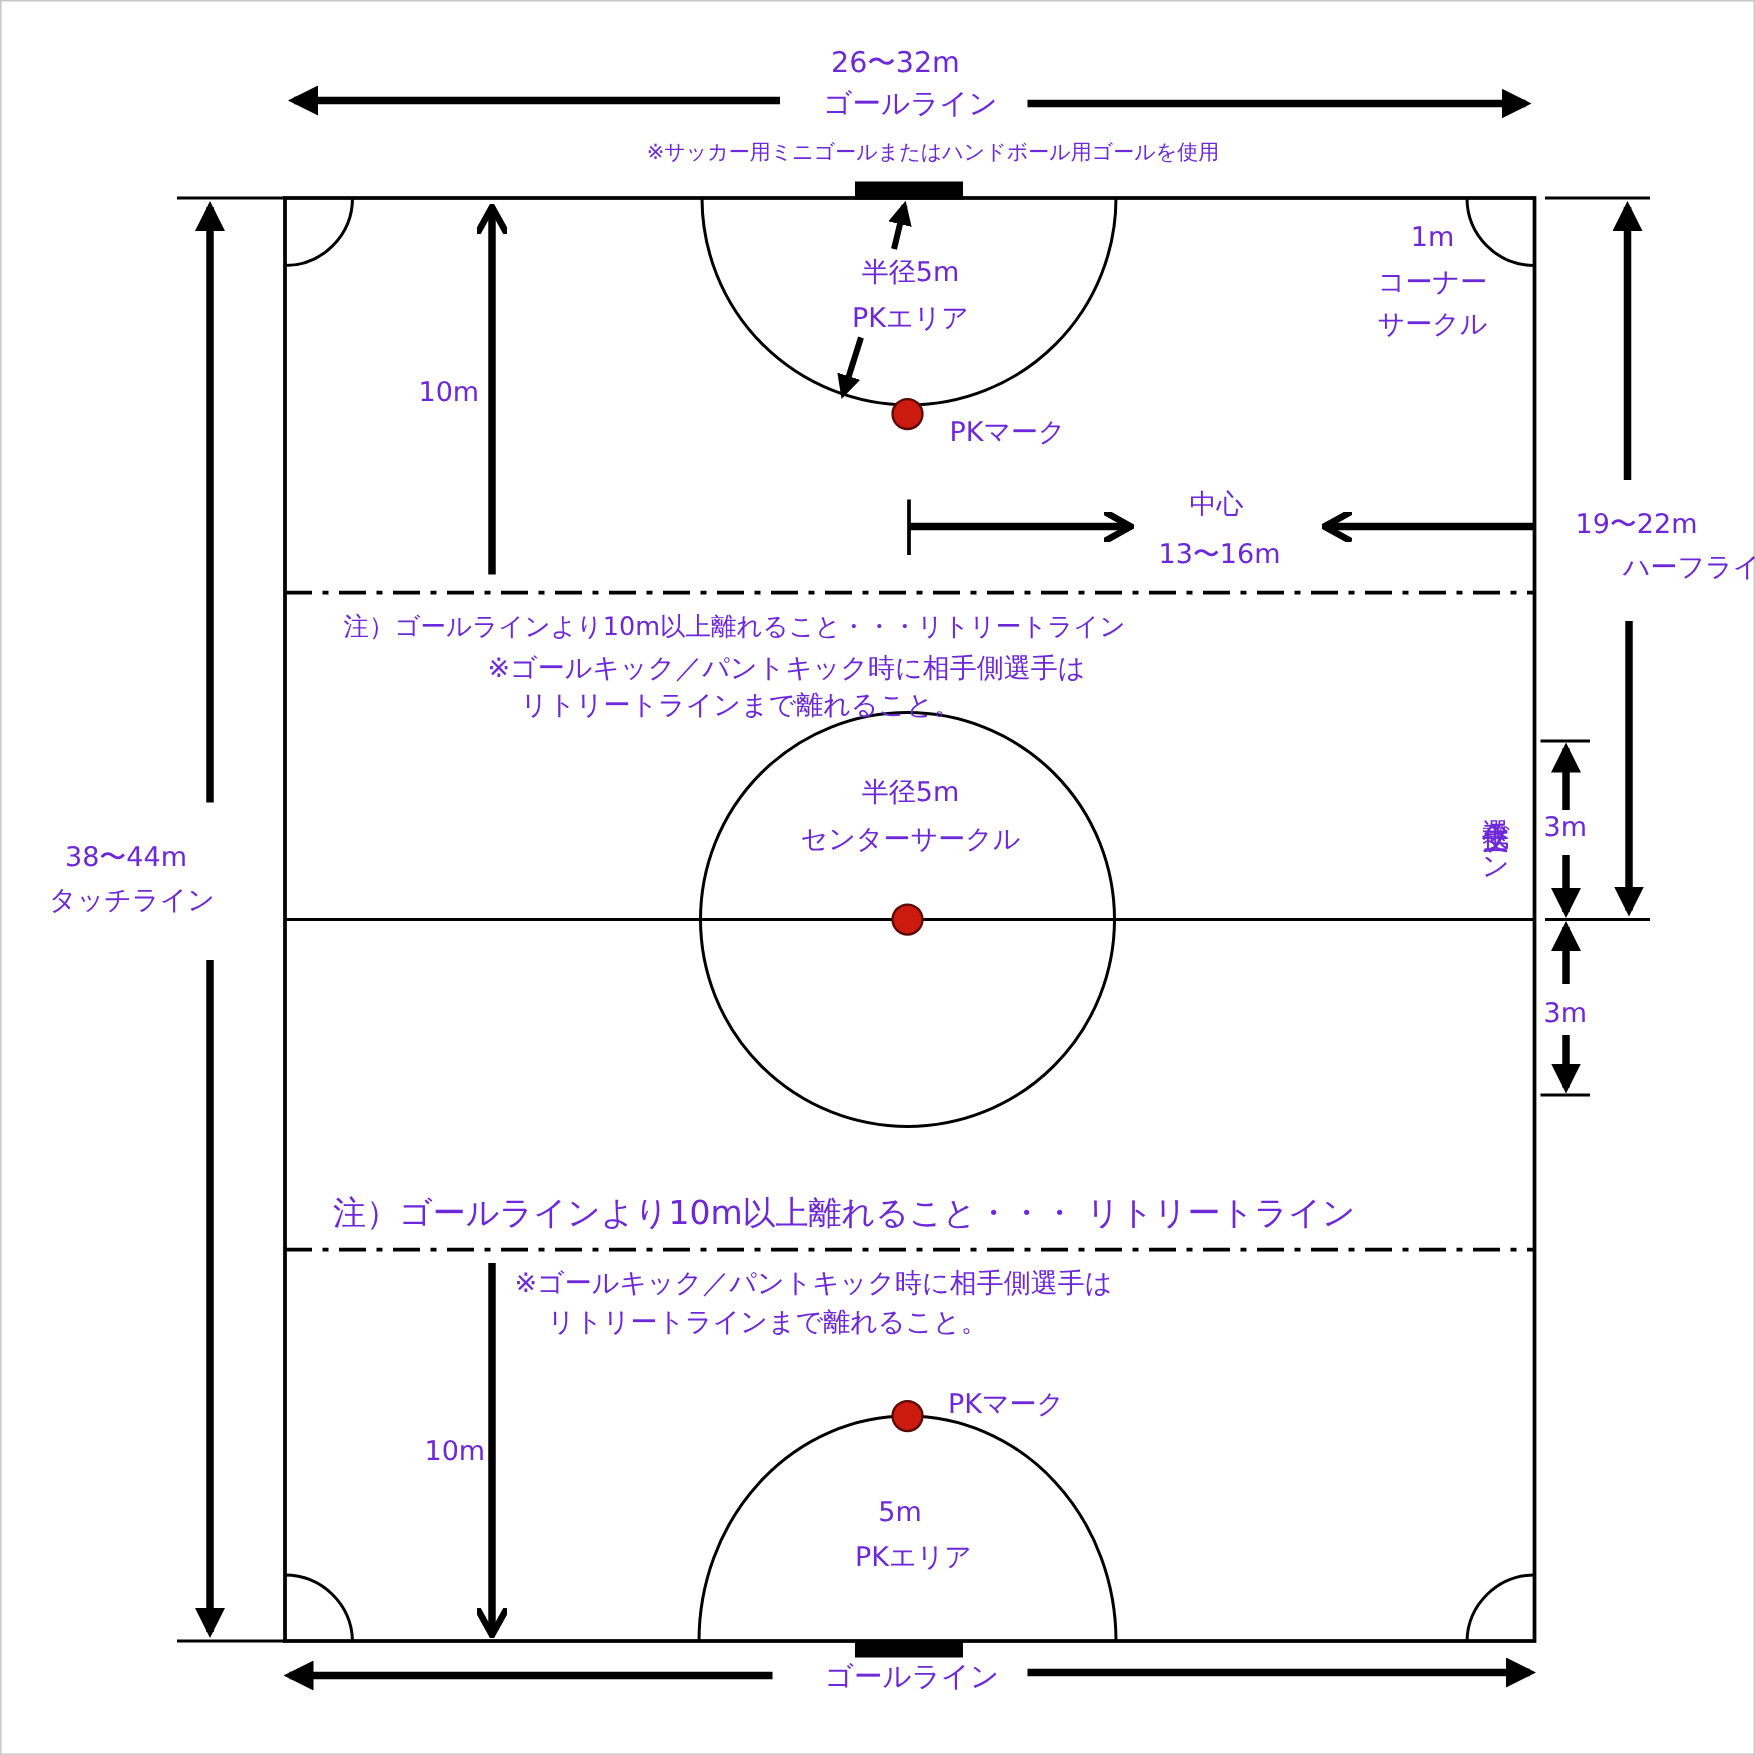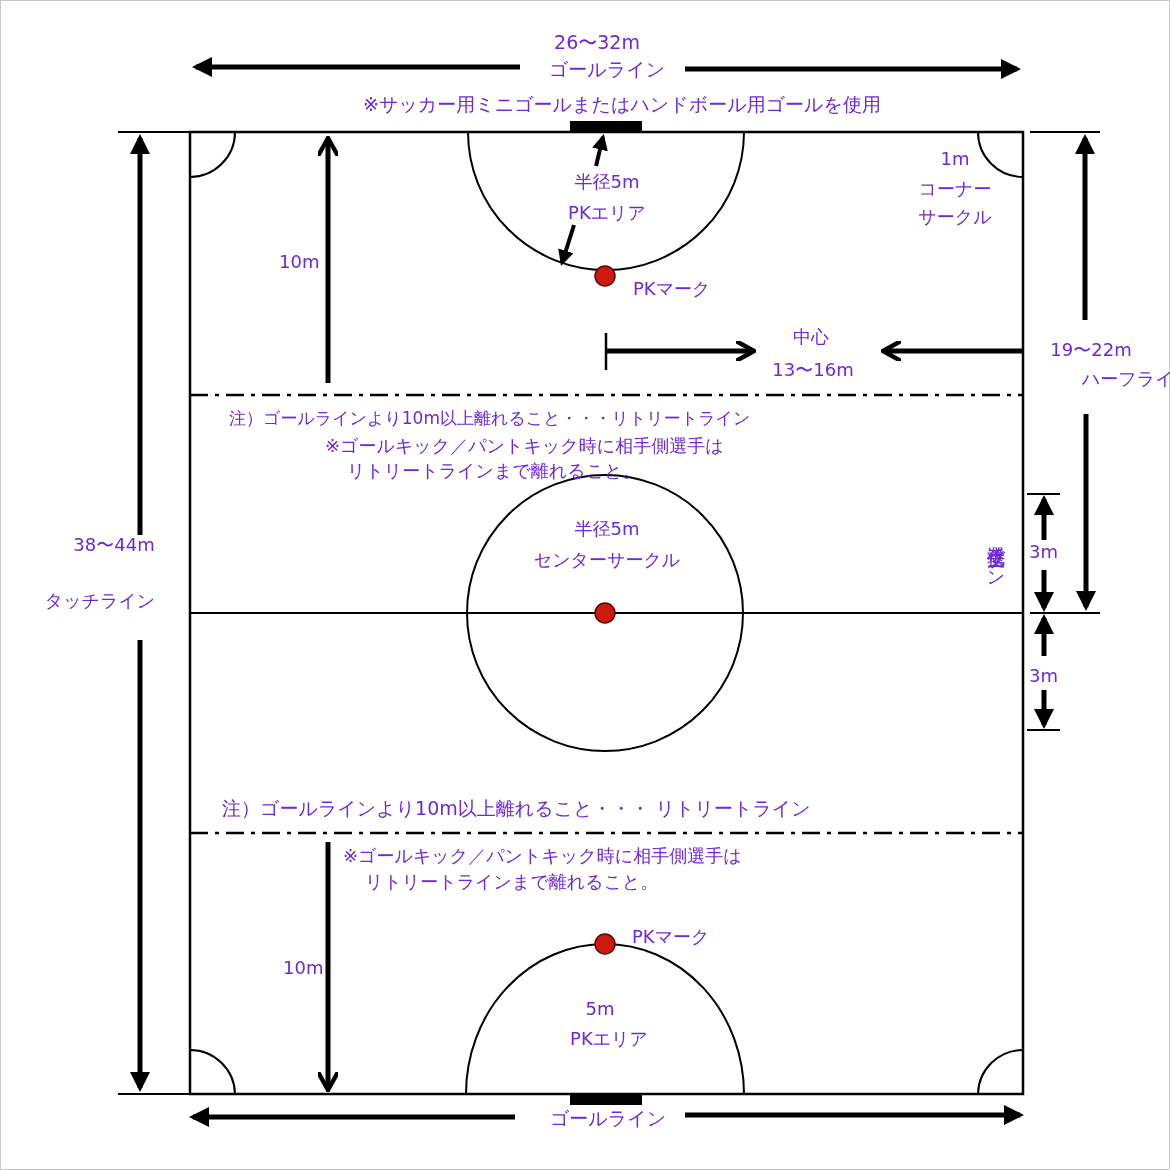--- a/index.html
+++ b/index.html
@@ -101,7 +101,7 @@
 
 <div class="lbl c" style="left:597px; top:33px; font-size:19px;">26〜32m</div>
 <div class="lbl c" style="left:607px; top:60px; font-size:19px;">ゴールライン</div>
-<div class="lbl c" style="left:622px; top:95px; font-size:19px;">※サッカー用ミニゴールまたはハンドボール用ゴールを使用</div>
+<div class="lbl c" style="left:622px; top:95px; font-size:14px;">※サッカー用ミニゴールまたはハンドボール用ゴールを使用</div>
 
 <div class="lbl c" style="left:607px; top:173px;">半径5m</div>
 <div class="lbl c" style="left:607px; top:204px;">PKエリア</div>

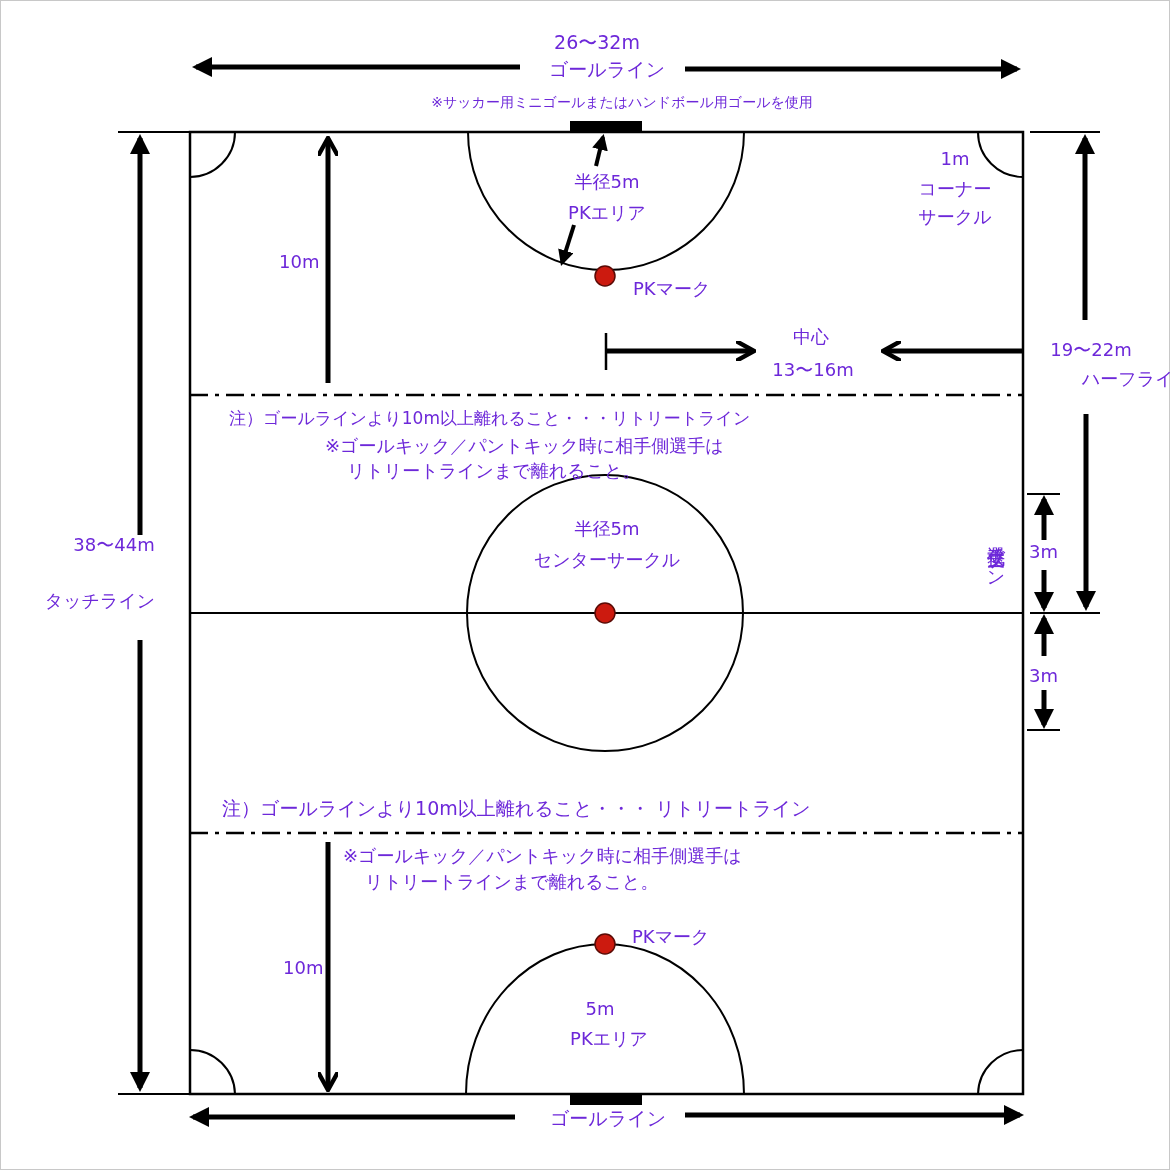--- a/index.html
+++ b/index.html
@@ -114,7 +114,7 @@
 <div class="lbl" style="left:279px; top:253px;">10m</div>
 <div class="lbl" style="left:283px; top:959px;">10m</div>
 
-<div class="lbl c" style="left:84px; top:536px;margin-left:30px;">38〜44m</div>
+<div class="lbl c" style="left:84px; top:563px;">38〜44m</div>
 <div class="lbl c" style="left:100px; top:592px;">タッチライン</div>
 
 <div class="lbl c" style="left:811px; top:328px;">中心</div>

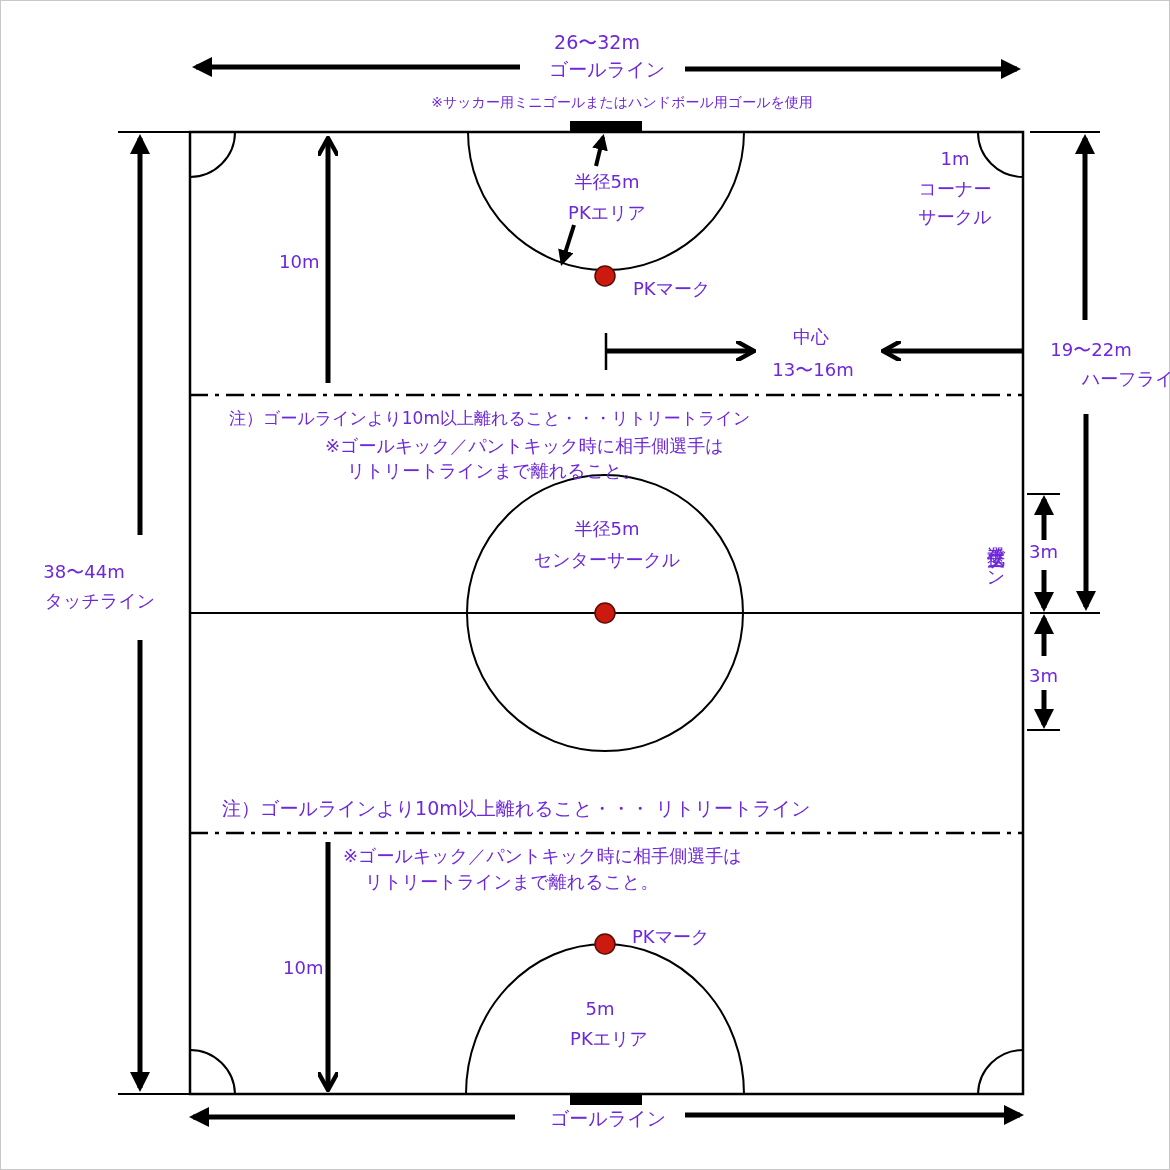--- a/index.html
+++ b/index.html
@@ -115,7 +115,7 @@
 <div class="lbl" style="left:283px; top:959px;">10m</div>
 
 <div class="lbl c" style="left:84px; top:563px;">38〜44m</div>
-<div class="lbl c" style="left:100px; top:592px;">タッチライン</div>
+<div class="lbl c" style="left:88px; top:592px;">タッチライン</div>
 
 <div class="lbl c" style="left:811px; top:328px;">中心</div>
 <div class="lbl c" style="left:813px; top:361px;">13〜16m</div>

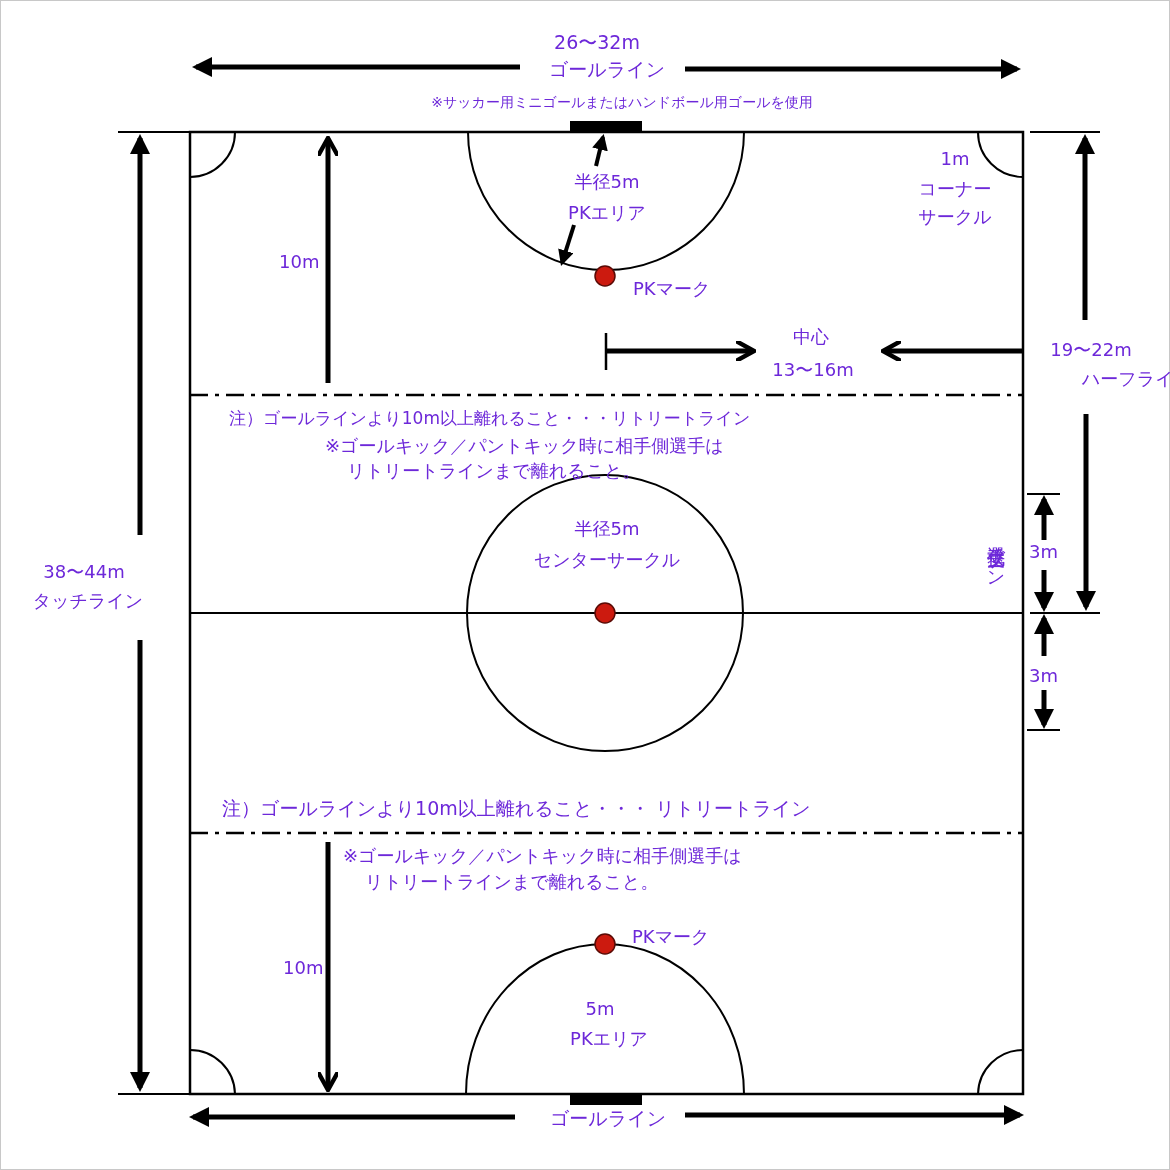--- a/index.html
+++ b/index.html
@@ -134,7 +134,7 @@
 <div class="lbl c" style="left:607px; top:520px;">半径5m</div>
 <div class="lbl c" style="left:607px; top:551px;">センターサークル</div>
 
-<div class="lbl" style="left:222px; top:799px; font-size:19px;">注）ゴールラインより10m以上離れること・・・ リトリートライン</div>
+<div class="lbl" style="left:222px; top:799px; font-size:22px;">注）ゴールラインより10m以上離れること・・・ リトリートライン</div>
 <div class="lbl" style="left:343px; top:847px;">※ゴールキック／パントキック時に相手側選手は</div>
 <div class="lbl" style="left:365px; top:873px;">リトリートラインまで離れること。</div>
 

